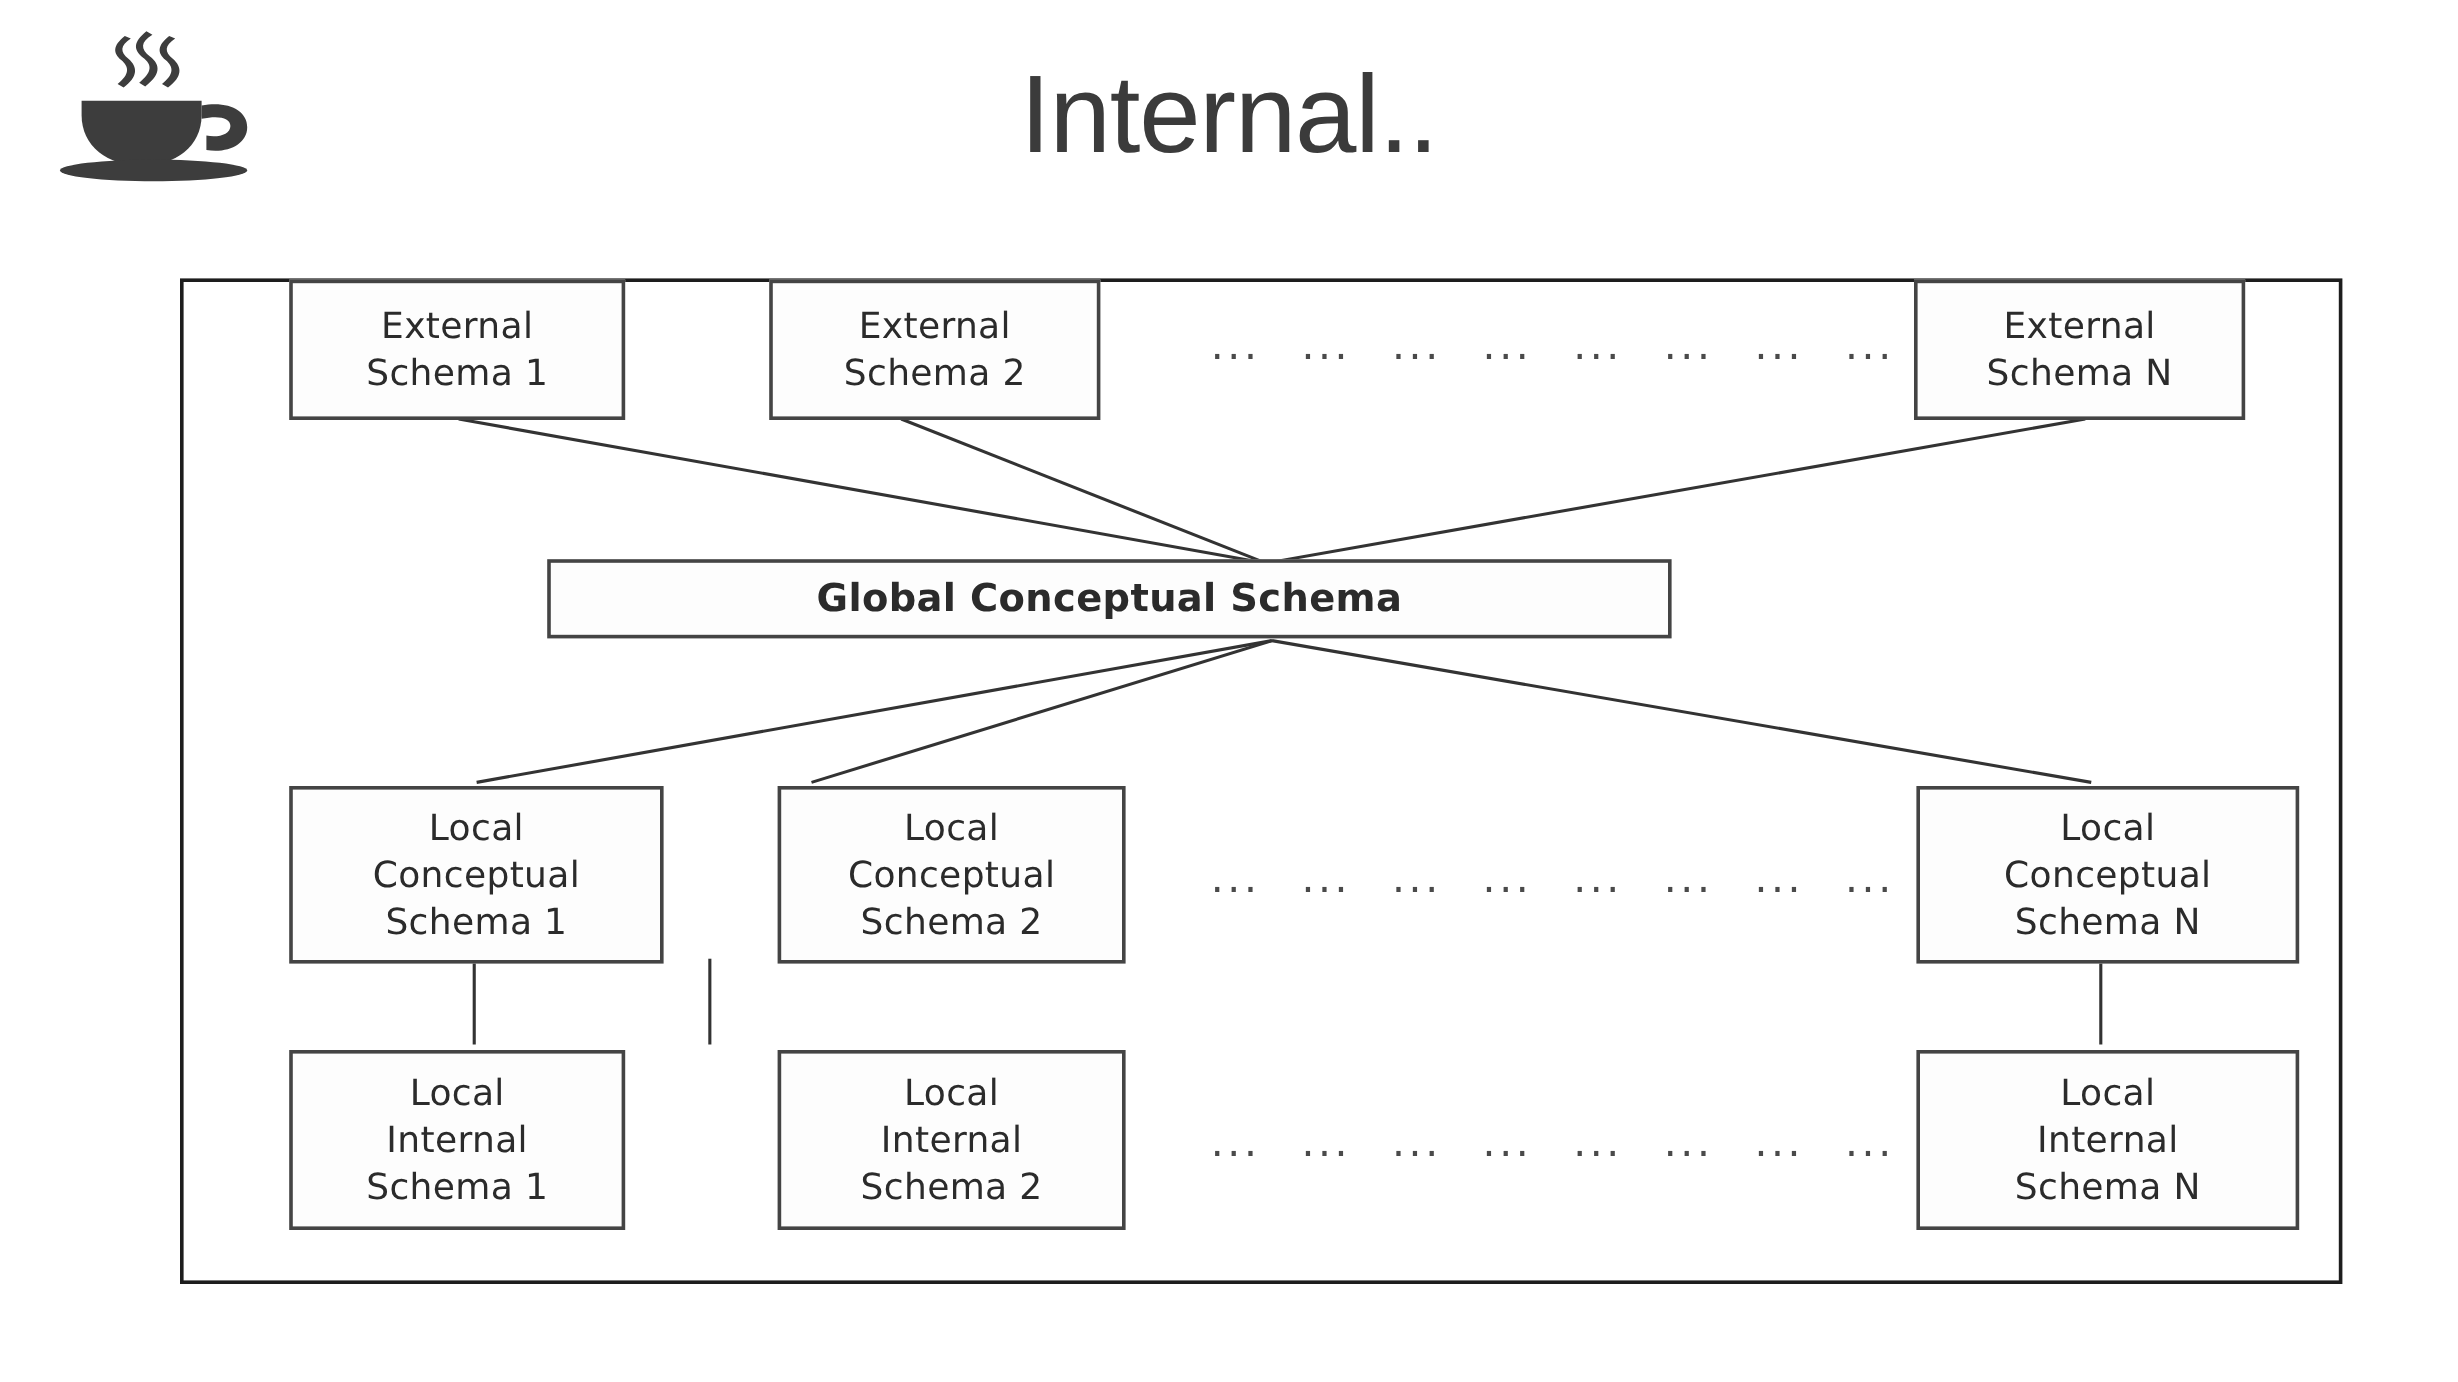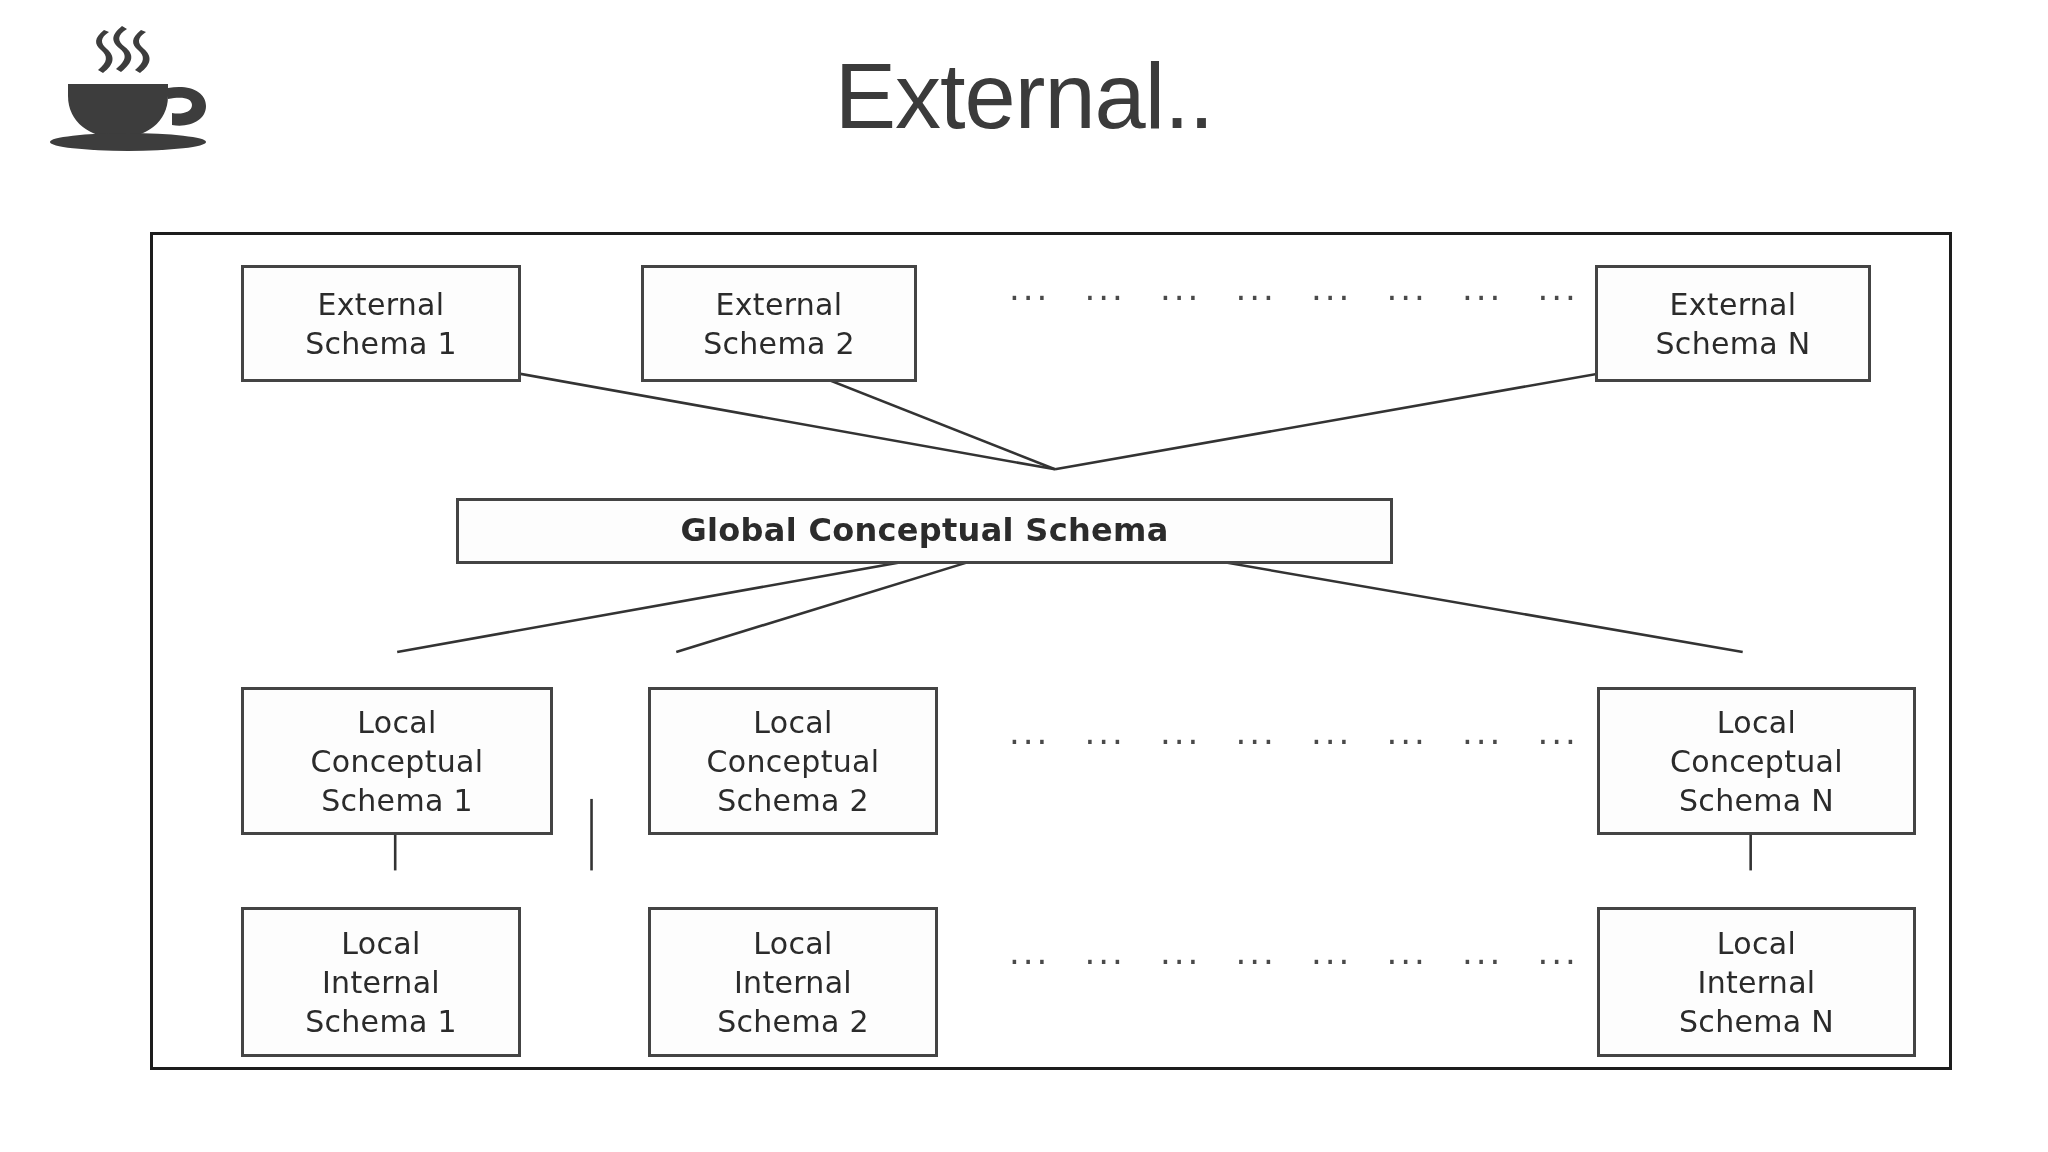--- a/index.html
+++ b/index.html
@@ -125,7 +125,7 @@
     </svg>
   </div>
 
-  <div id="page-title">External..</div>
+  <div id="page-title">Internal..</div>
 
   <div id="diagram">
 

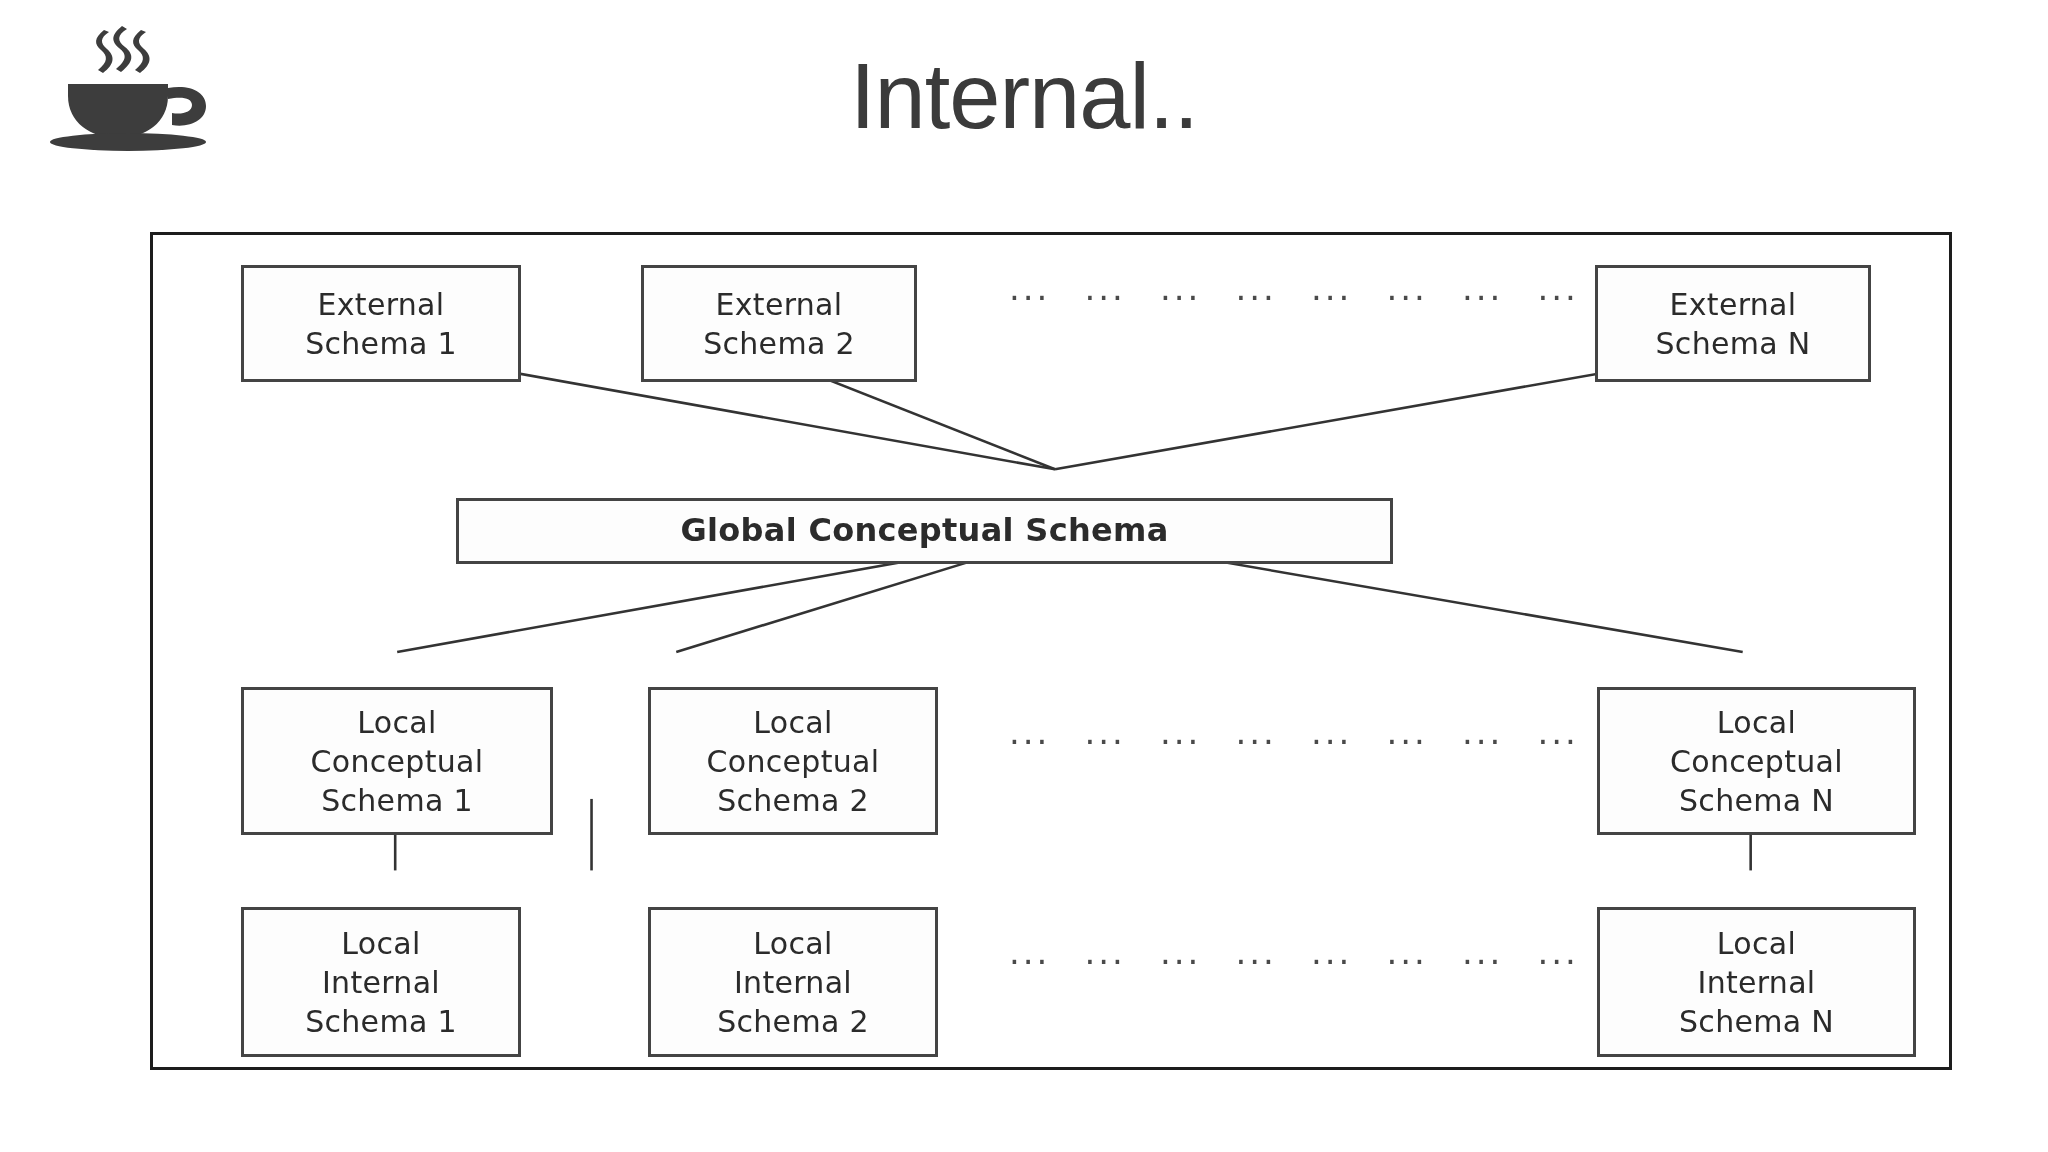--- a/index.html
+++ b/index.html
@@ -82,7 +82,6 @@
     font-family: "DejaVu Sans", "Liberation Sans", sans-serif;
     letter-spacing: 0.3px;
     white-space: pre-line;
-    margin-top: 32px;
   }
 
   .node-label { display: block; padding: 0 6px; }

